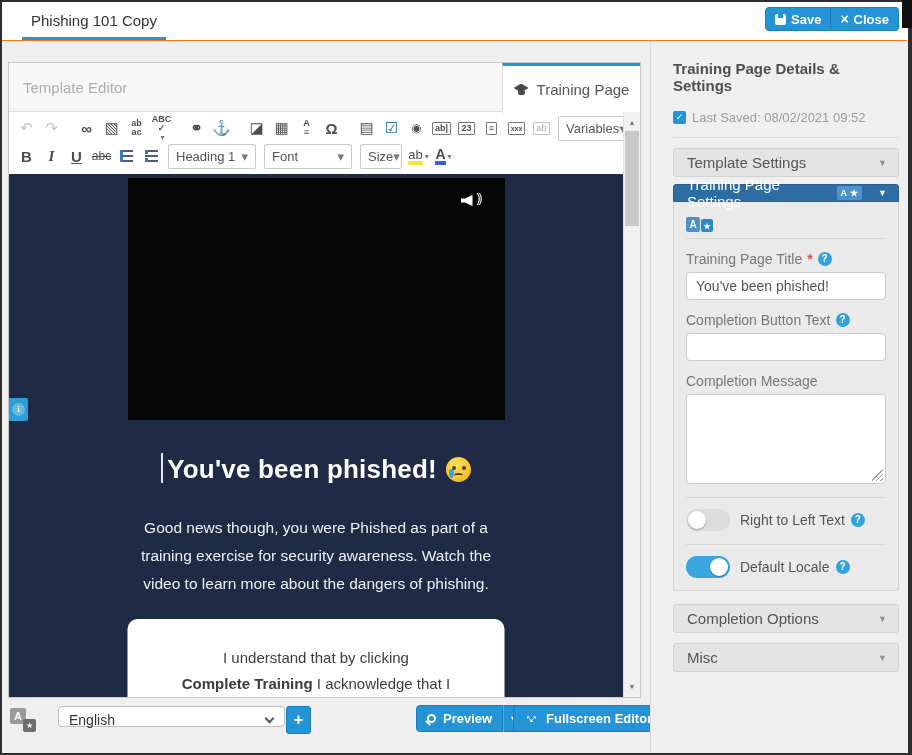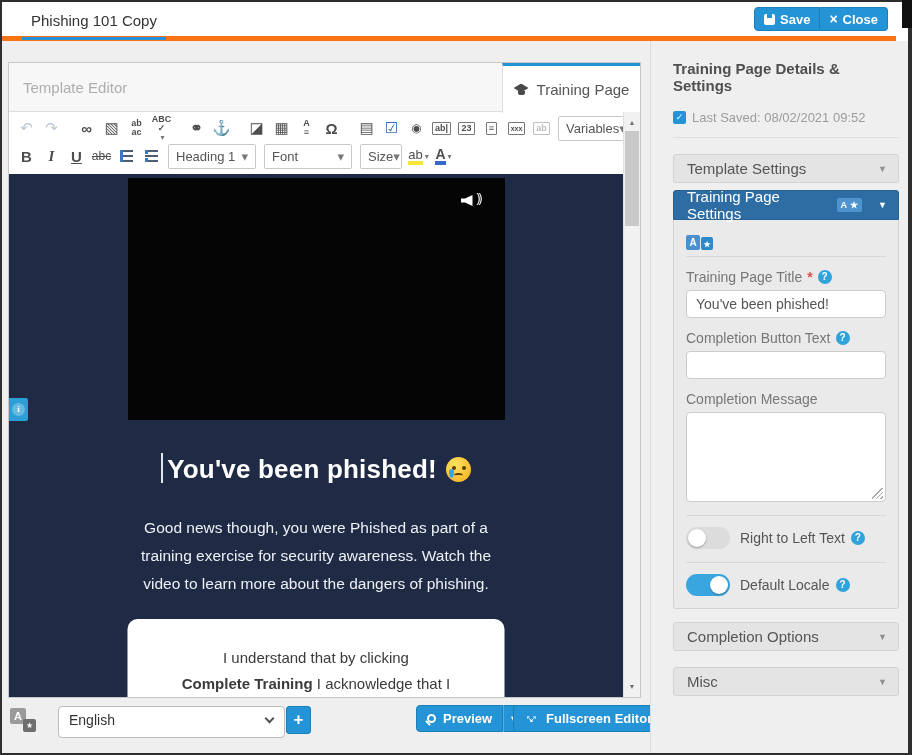--- a/index.html
+++ b/index.html
@@ -11,7 +11,7 @@
   .notch{position:absolute;top:0;right:0;width:10px;height:28px;background:#101010;z-index:61}
 
   
-  .header{position:absolute;left:2px;top:2px;right:16px;height:39px;background:#fff;border-bottom:5px solid #f97316;z-index:5}
+  .header{position:absolute;left:2px;top:2px;right:5px;height:39px;background:#fff;border-bottom:1px solid #f97316;z-index:5}
   .doc-tab{position:absolute;left:20px;top:0;height:38px;line-height:38px;padding:0 9px;font-size:15px;color:#333;border-bottom:3px solid var(--accent)}
   .hdr-btns{position:absolute;right:8px;top:5px;display:flex}
   .btn{background:var(--accent);border:1px solid var(--accent-brd);color:#fff;font-weight:bold;font-size:13px;height:24px;display:inline-flex;align-items:center;gap:5px;padding:0 9px;cursor:pointer}

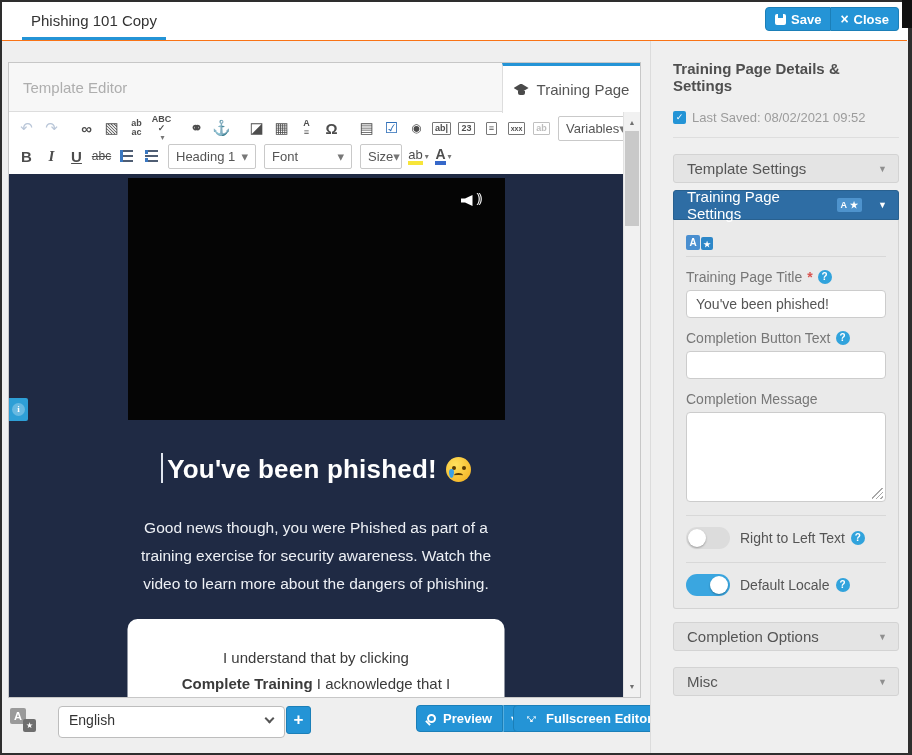--- a/index.html
+++ b/index.html
@@ -113,7 +113,7 @@
   .i-cal{width:13px;height:13px;background:var(--accent);border-radius:2px;color:#fff;font-size:9px;line-height:13px;text-align:center;flex:0 0 auto}
   .i-cal::before{content:"✓"}
   .side-divider{margin-top:12px;border-top:1px solid #dedede}
-  .acc{margin-top:16px;height:29px;background:#e4e4e4;border:1px solid #d3d3d3;border-radius:3px;display:flex;align-items:center;justify-content:space-between;padding:0 11px 0 13px;font-size:15px;color:#555;cursor:pointer}
+  .acc{margin-top:10px;height:29px;background:#e4e4e4;border:1px solid #d3d3d3;border-radius:3px;display:flex;align-items:center;justify-content:space-between;padding:0 11px 0 13px;font-size:15px;color:#555;cursor:pointer}
   .acc .cv{font-size:9px;color:#8f8f8f}
   .acc-open{margin-top:7px;height:30px;background:var(--panelblue);border:1px solid #28608f;border-radius:3px 3px 0 0;display:flex;align-items:center;padding:0 11px 0 13px;font-size:15px;color:#fff;cursor:pointer}
   .hdr-badge{margin-left:auto;background:#4e93cd;border-radius:2px;padding:2px 4px;font-size:9px;font-weight:bold;color:#fff;display:flex;gap:3px;align-items:center}

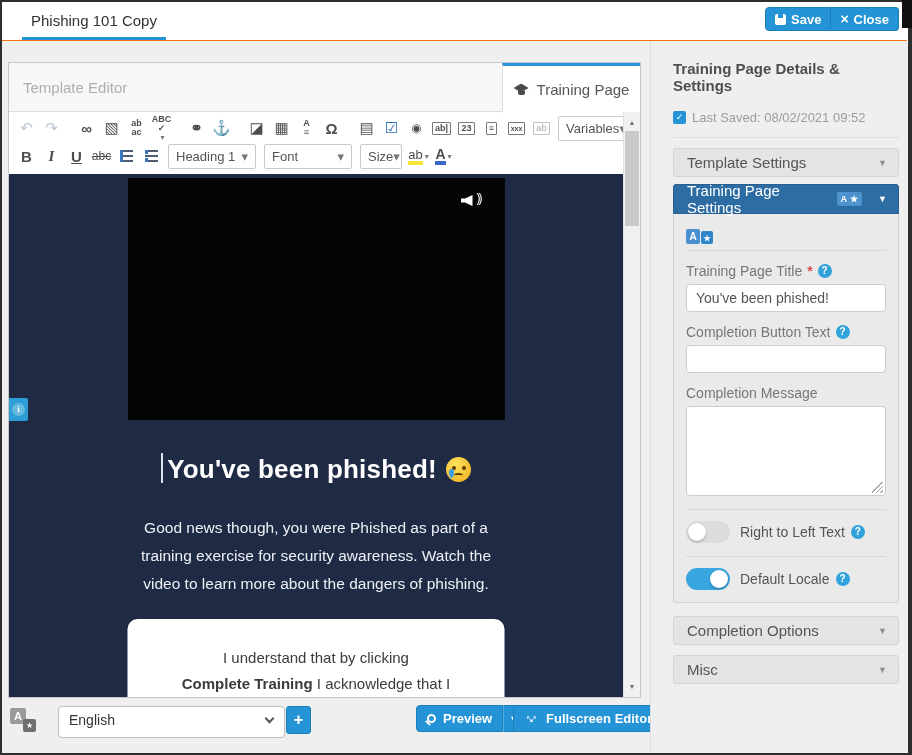--- a/index.html
+++ b/index.html
@@ -115,7 +115,7 @@
   .side-divider{margin-top:12px;border-top:1px solid #dedede}
   .acc{margin-top:10px;height:29px;background:#e4e4e4;border:1px solid #d3d3d3;border-radius:3px;display:flex;align-items:center;justify-content:space-between;padding:0 11px 0 13px;font-size:15px;color:#555;cursor:pointer}
   .acc .cv{font-size:9px;color:#8f8f8f}
-  .acc-open{margin-top:7px;height:30px;background:var(--panelblue);border:1px solid #28608f;border-radius:3px 3px 0 0;display:flex;align-items:center;padding:0 11px 0 13px;font-size:15px;color:#fff;cursor:pointer}
+  .acc-open{margin-top:7px;height:18px;background:var(--panelblue);border:1px solid #28608f;border-radius:3px 3px 0 0;display:flex;align-items:center;padding:0 11px 0 13px;font-size:15px;color:#fff;cursor:pointer}
   .hdr-badge{margin-left:auto;background:#4e93cd;border-radius:2px;padding:2px 4px;font-size:9px;font-weight:bold;color:#fff;display:flex;gap:3px;align-items:center}
   .acc-open .cv{font-size:9px;color:#fff;margin-left:16px}
   .panel-body{background:#eaeaea;border:1px solid #d3d3d3;border-top:none;border-radius:0 0 3px 3px;padding:13px 12px 12px}

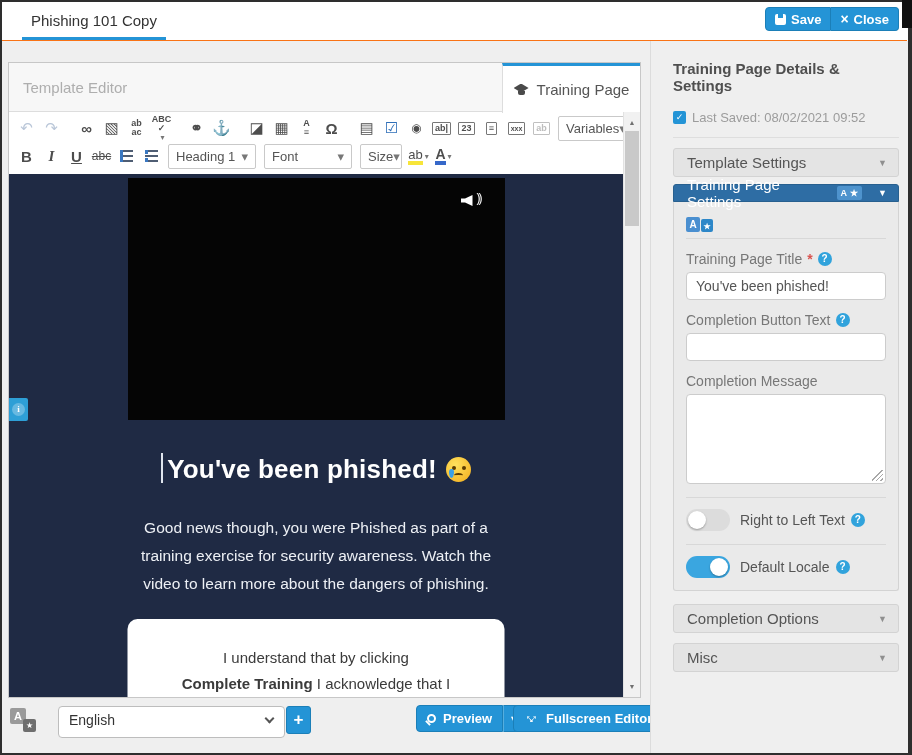--- a/index.html
+++ b/index.html
@@ -90,7 +90,7 @@
   .ab-badge .b1::before{content:"A"}
   .ab-badge .b2::before{content:"★"}
   .lang-badge{position:absolute;left:10px;top:708px}
-  .lang-select{position:absolute;left:58px;top:706px;width:227px;height:32px;background:#fff;border:1px solid #bdbdbd;border-radius:4px;font-size:14px;color:#333;line-height:26px;padding:0 10px;cursor:pointer}
+  .lang-select{position:absolute;left:58px;top:706px;width:227px;height:21px;background:#fff;border:1px solid #bdbdbd;border-radius:4px;font-size:14px;color:#333;line-height:26px;padding:0 10px;cursor:pointer}
   .lang-select .chev{position:absolute;right:11px;top:8px;width:7px;height:7px;border-right:2px solid #555;border-bottom:2px solid #555;transform:rotate(45deg)}
   .btn-plus{position:absolute;left:286px;top:706px;width:25px;height:28px;background:var(--accent);border:1px solid var(--accent-brd);border-radius:3px;color:#fff;font-size:17px;font-weight:bold;display:flex;align-items:center;justify-content:center;cursor:pointer}
   .btn-preview{position:absolute;left:416px;top:705px;height:27px;display:flex}

